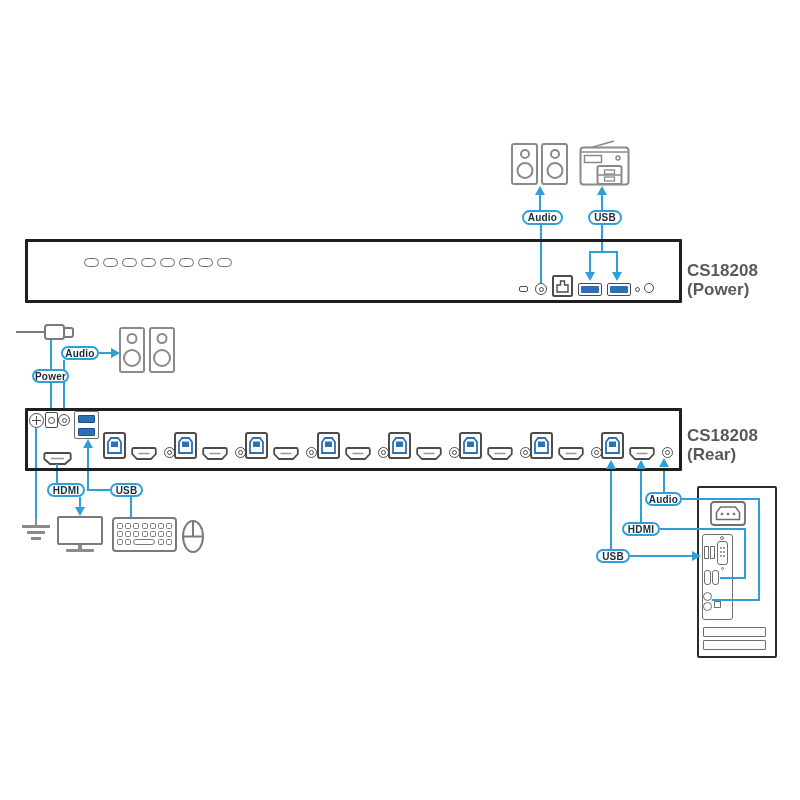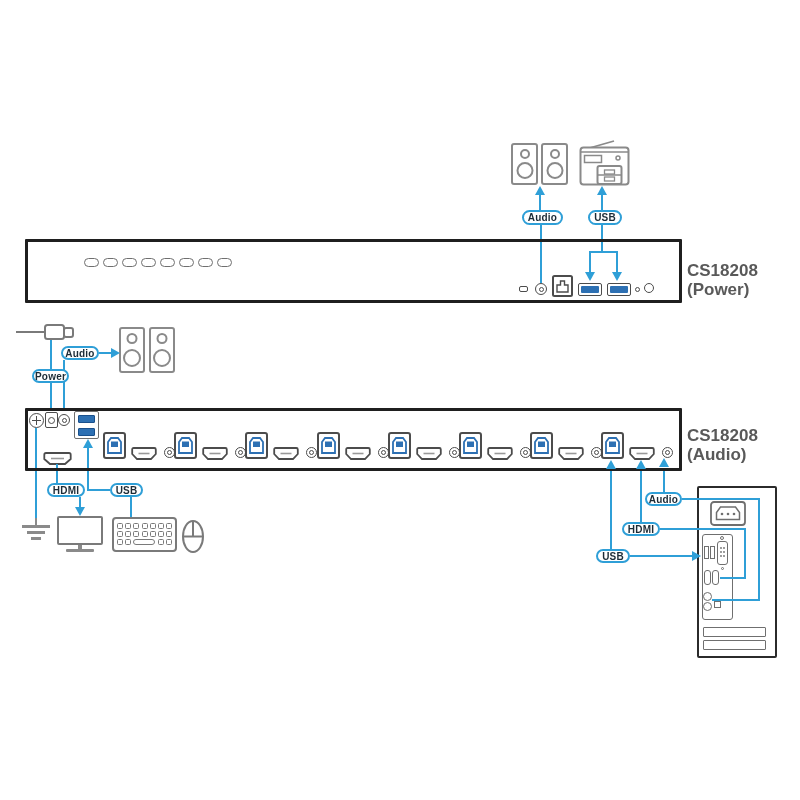--- a/index.html
+++ b/index.html
@@ -347,7 +347,7 @@
   </div>
   <div class="devlabel" style="left:687px;top:426px;">
     <div>CS18208</div>
-    <div>(Audio)</div>
+    <div>(Rear)</div>
   </div>
 
   <div class="ah up" style="left:83px;top:439px;"></div>

